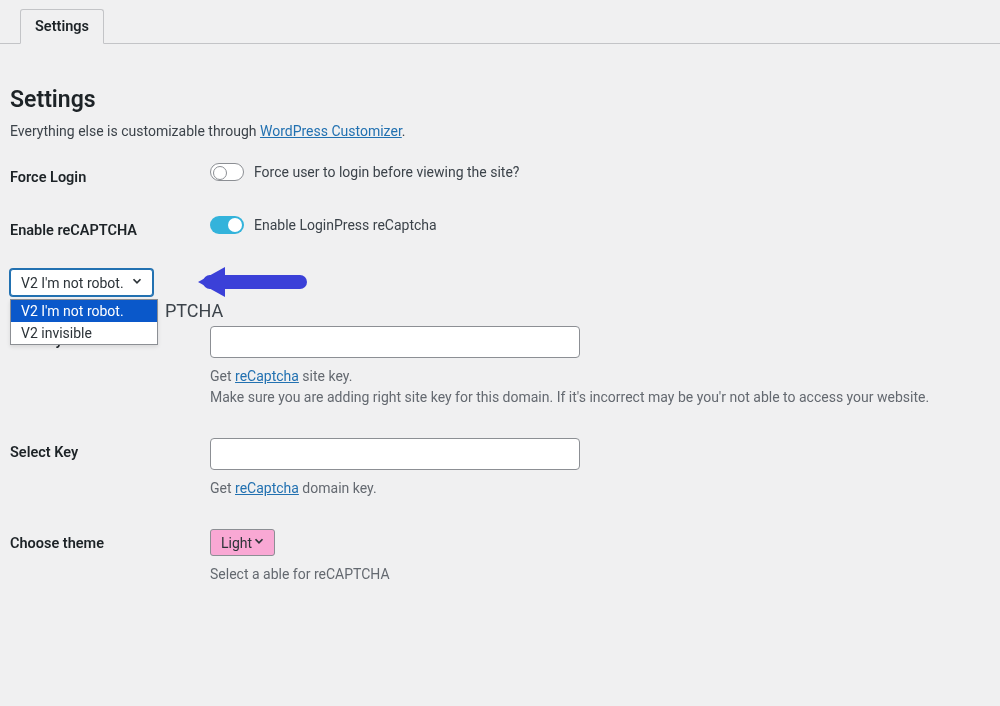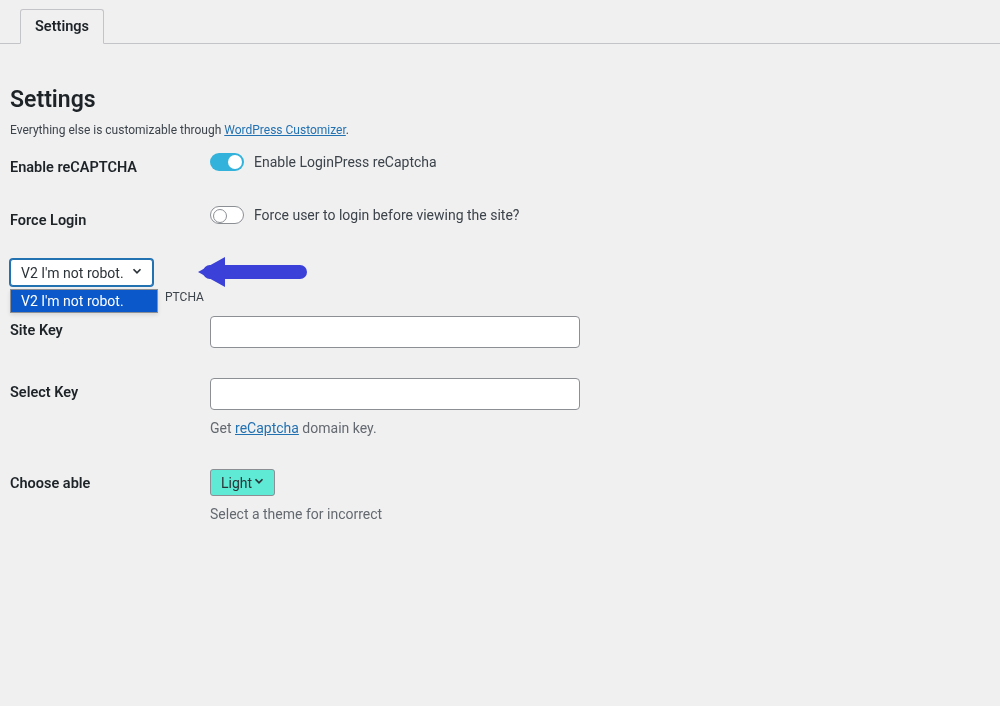--- a/index.html
+++ b/index.html
@@ -38,9 +38,9 @@
       margin-top: 22px;
     }
     .subtitle {
-      font-size: 12px;
+      font-size: 14px;
       color: #3c434a;
-      margin-bottom: 16px;
+      margin-bottom: 24px;
     }
     .subtitle a {
       color: #2271b1;

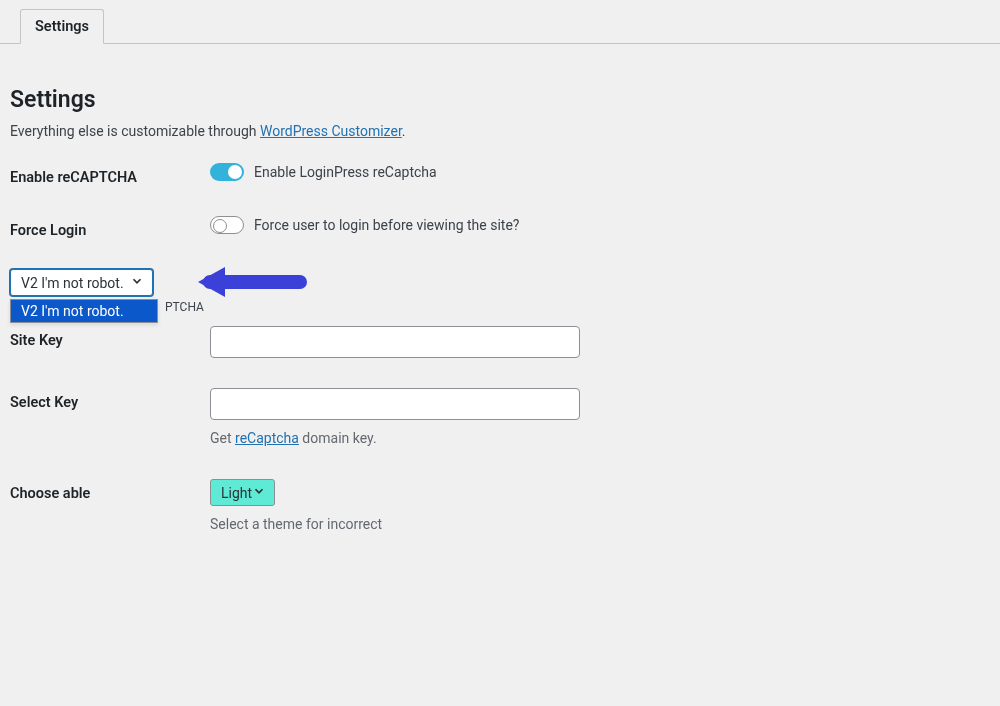--- a/index.html
+++ b/index.html
@@ -203,21 +203,21 @@
   </p>
 
   <div class="form-row">
+    <div class="form-label">Force Login</div>
+    <div class="form-control">
+      <div class="toggle">
+        <span class="toggle-switch off"></span>
+        <span class="toggle-label">Force user to login before viewing the site?</span>
+      </div>
+    </div>
+  </div>
+
+  <div class="form-row">
     <div class="form-label">Enable reCAPTCHA</div>
     <div class="form-control">
       <div class="toggle">
         <span class="toggle-switch on"></span>
         <span class="toggle-label">Enable LoginPress reCaptcha</span>
-      </div>
-    </div>
-  </div>
-
-  <div class="form-row">
-    <div class="form-label">Force Login</div>
-    <div class="form-control">
-      <div class="toggle">
-        <span class="toggle-switch off"></span>
-        <span class="toggle-label">Force user to login before viewing the site?</span>
       </div>
     </div>
   </div>

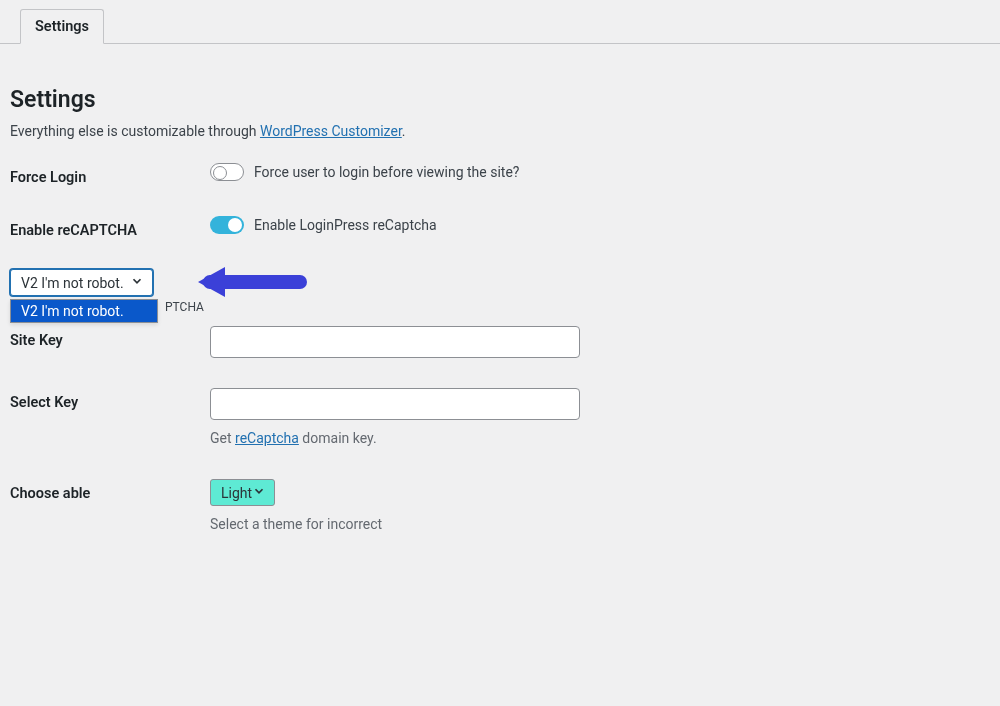--- a/index.html
+++ b/index.html
@@ -153,7 +153,7 @@
       position: absolute;
       left: 155px;
       top: 31px;
-      font-size: 12px;
+      font-size: 18px;
       color: #3c434a;
       z-index: 1;
     }

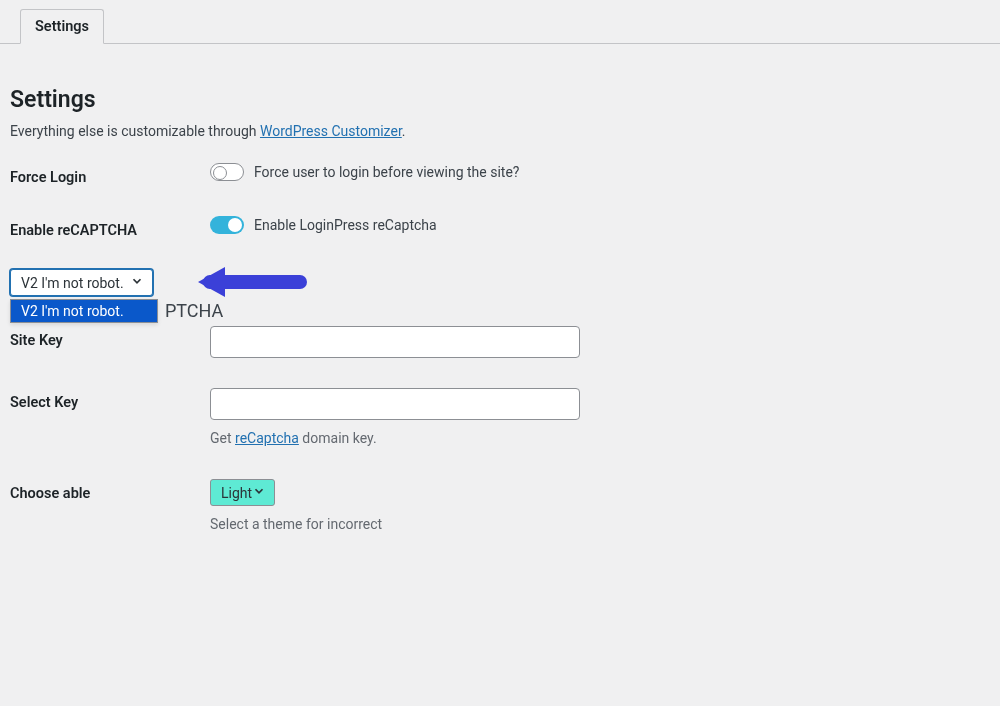--- a/index.html
+++ b/index.html
@@ -235,6 +235,7 @@
       <span class="hidden-text">PTCHA</span>
       <div class="dropdown">
         <div class="dropdown-option selected">V2 I'm not robot.</div>
+        <div class="dropdown-option">V2 invisible</div>
       </div>
       <div class="arrow-annotation">
         <svg width="120" height="50" viewBox="0 0 120 50">

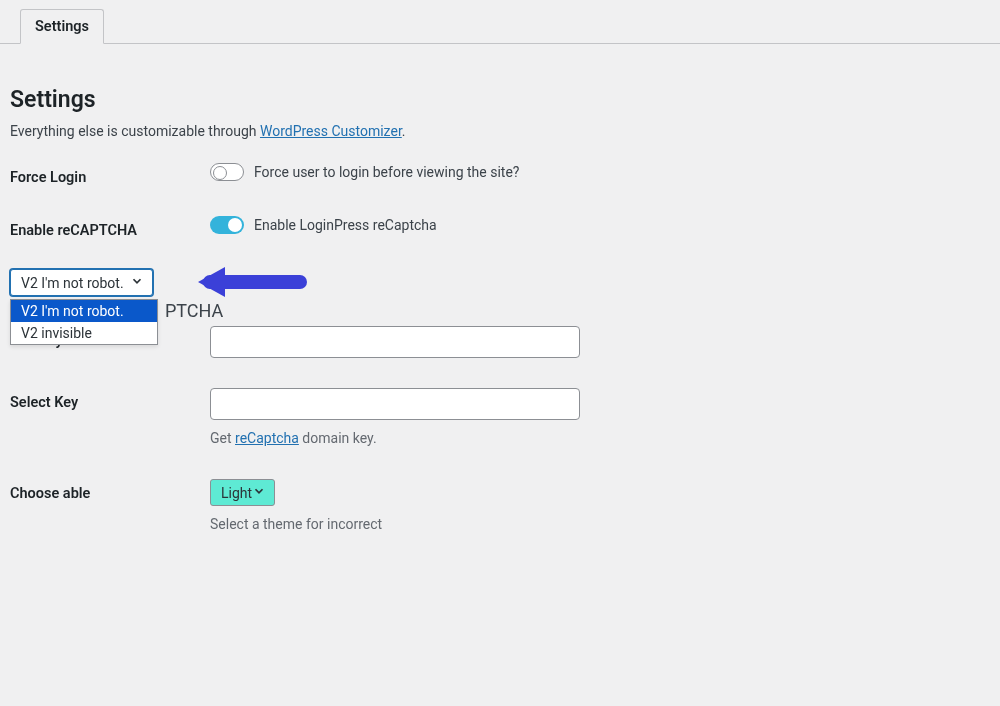--- a/index.html
+++ b/index.html
@@ -250,6 +250,10 @@
     <div class="form-label">Site Key</div>
     <div class="form-control">
       <input type="text" class="text-input" style="">
+      <div class="help-text">
+        <span>Get </span><a href="#">reCaptcha</a><span> site key.</span><br>
+        <span>Make sure you are adding right site key for this domain. If it's incorrect may be you'r not able to access your website.</span>
+      </div>
     </div>
   </div>
 

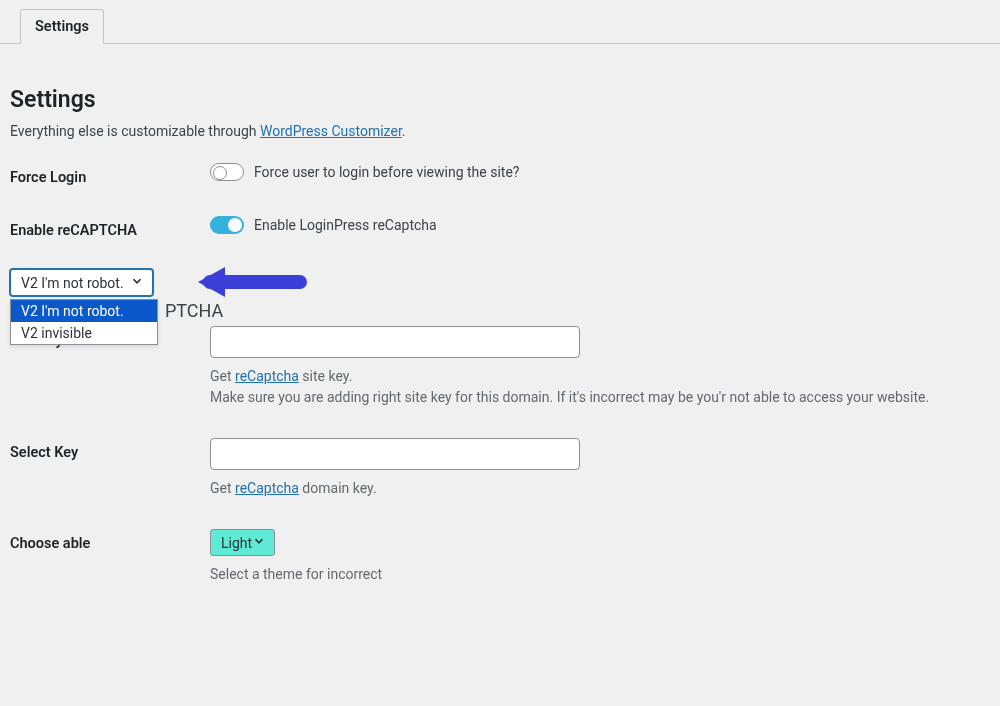--- a/index.html
+++ b/index.html
@@ -268,7 +268,7 @@
   </div>
 
   <div class="form-row">
-    <div class="form-label">Choose able</div>
+    <div class="form-label">Choose theme</div>
     <div class="form-control">
       <div class="theme-select">
         <span>Light</span>

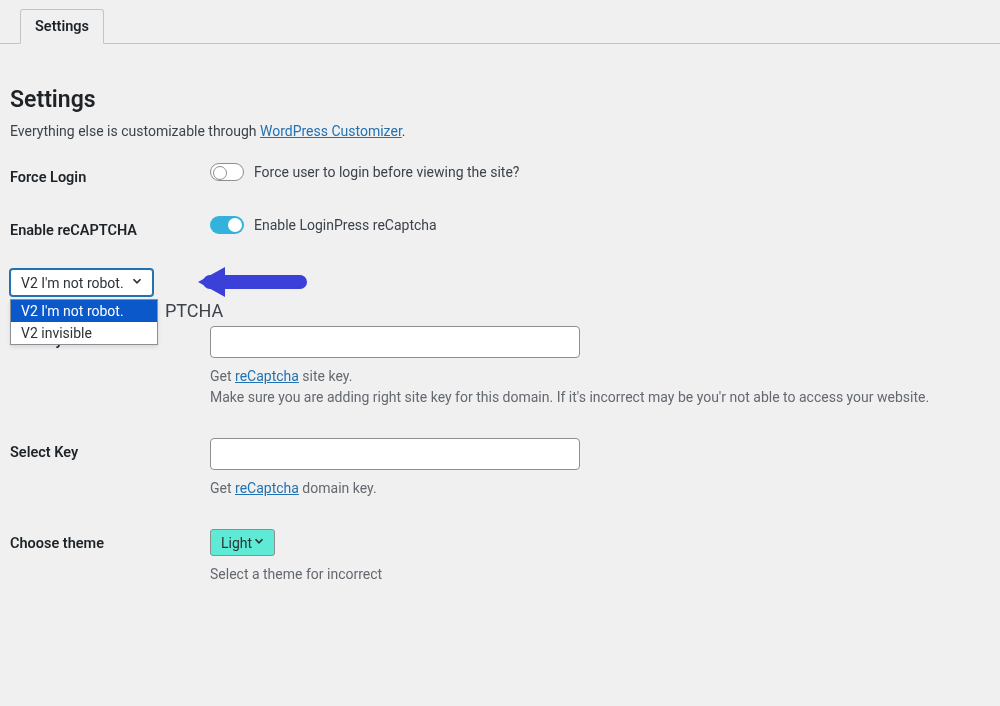--- a/index.html
+++ b/index.html
@@ -179,7 +179,7 @@
     .theme-select {
       display: inline-flex;
       align-items: center;
-      background: #5eead4;
+      background: #f9a8d4;
       border: 1px solid #8c8f94;
       border-radius: 3px;
       padding: 4px 8px 4px 10px;

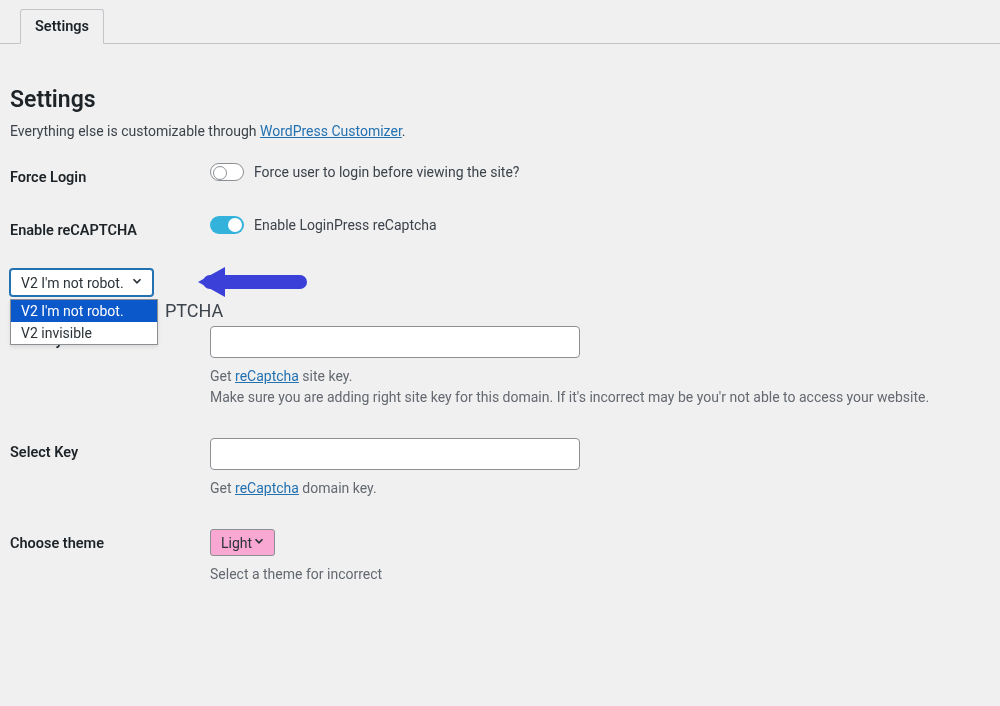--- a/index.html
+++ b/index.html
@@ -278,7 +278,7 @@
             </svg>
         </span>
       </div>
-      <div class="help-text">Select a theme for incorrect</div>
+      <div class="help-text">Select a able for reCAPTCHA</div>
     </div>
   </div>
 </div>

